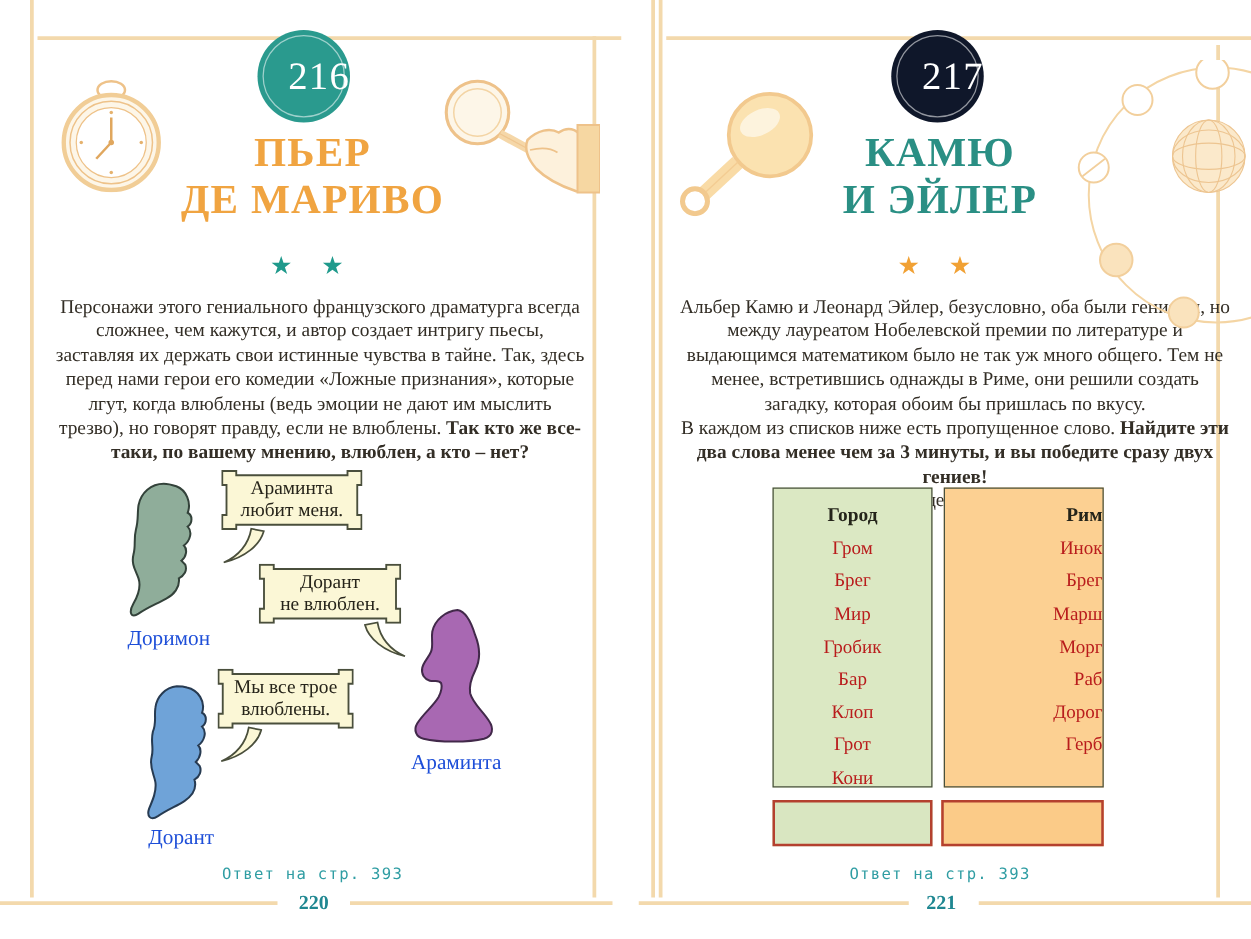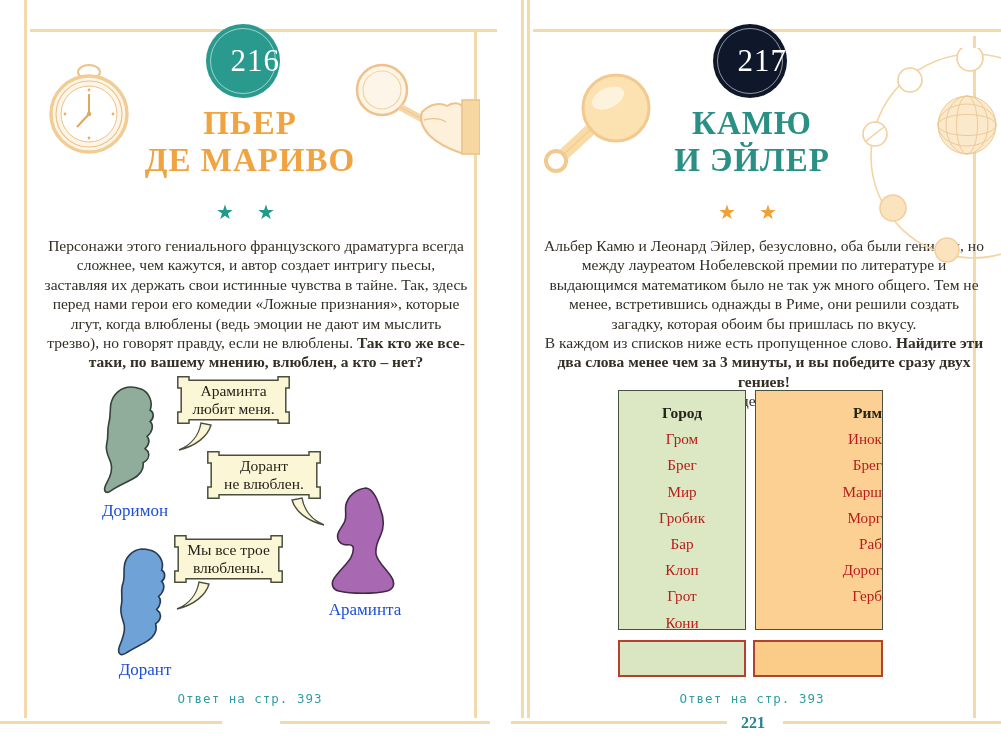--- a/index.html
+++ b/index.html
@@ -183,6 +183,7 @@
   </svg>
 
   <div class="answer-ref" style="left:25px;top:691px;">Ответ на стр. 393</div>
+  <div class="pagenum" style="left:25px;top:714px;">220</div>
 
   <div class="badge badge-orange" style="left:713px;top:24px;">
     <span class="ring"></span>

